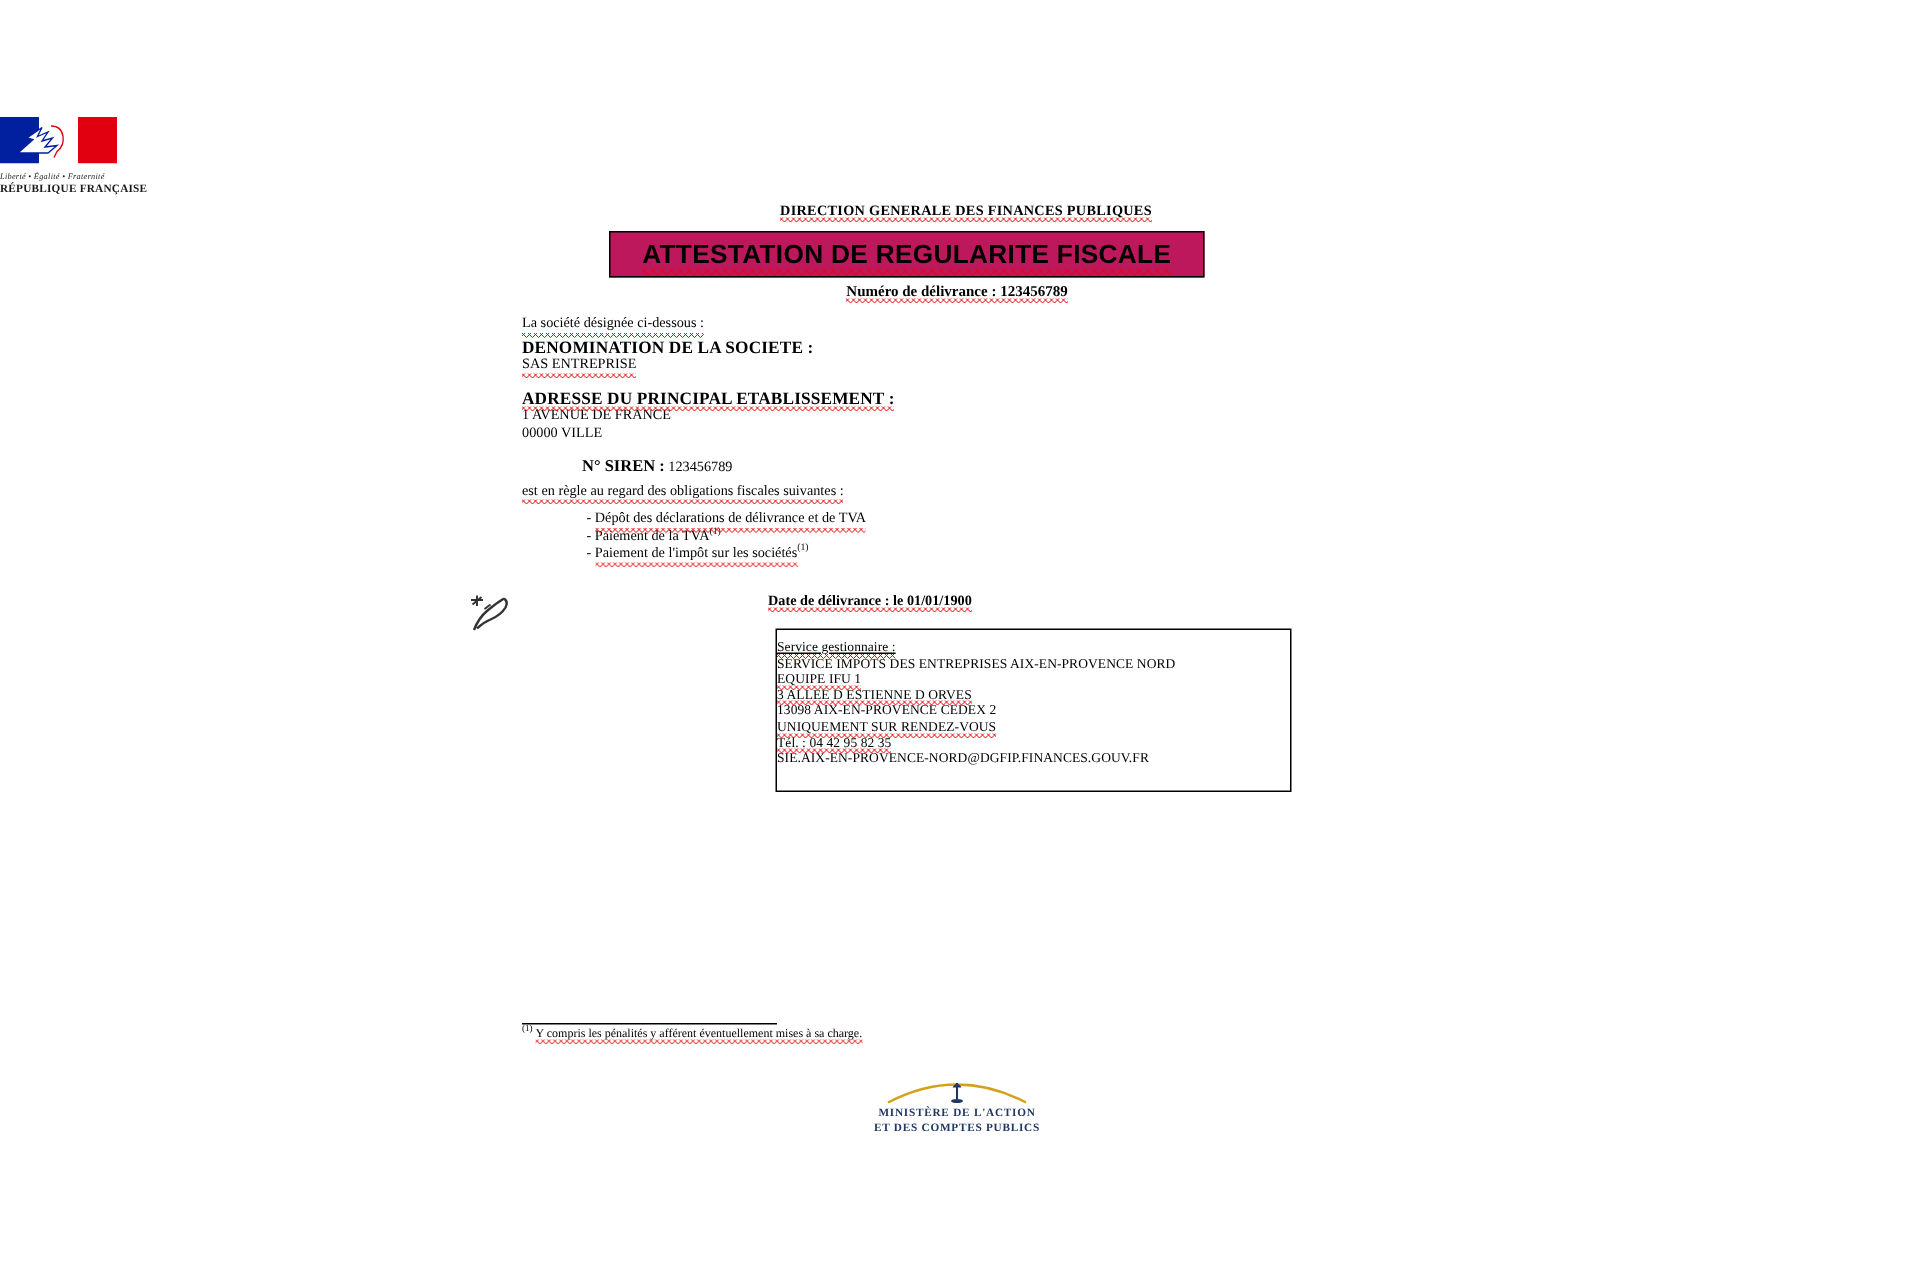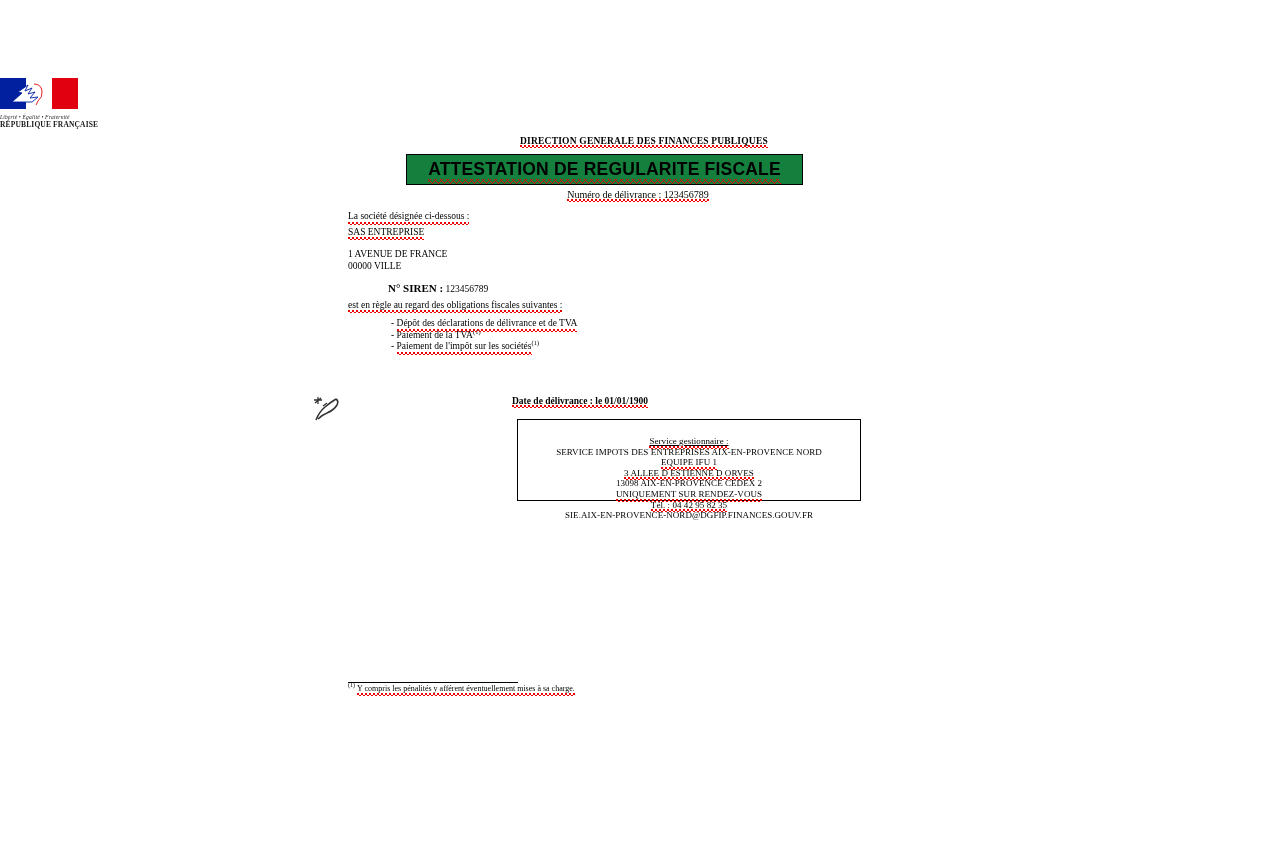--- a/index.html
+++ b/index.html
@@ -112,7 +112,7 @@
     top: 154px;
     width: 397px;
     height: 31px;
-    background: #15803d;
+    background: #be185d;
     border: 1.5px solid #000000;
     box-sizing: border-box;
     display: flex;

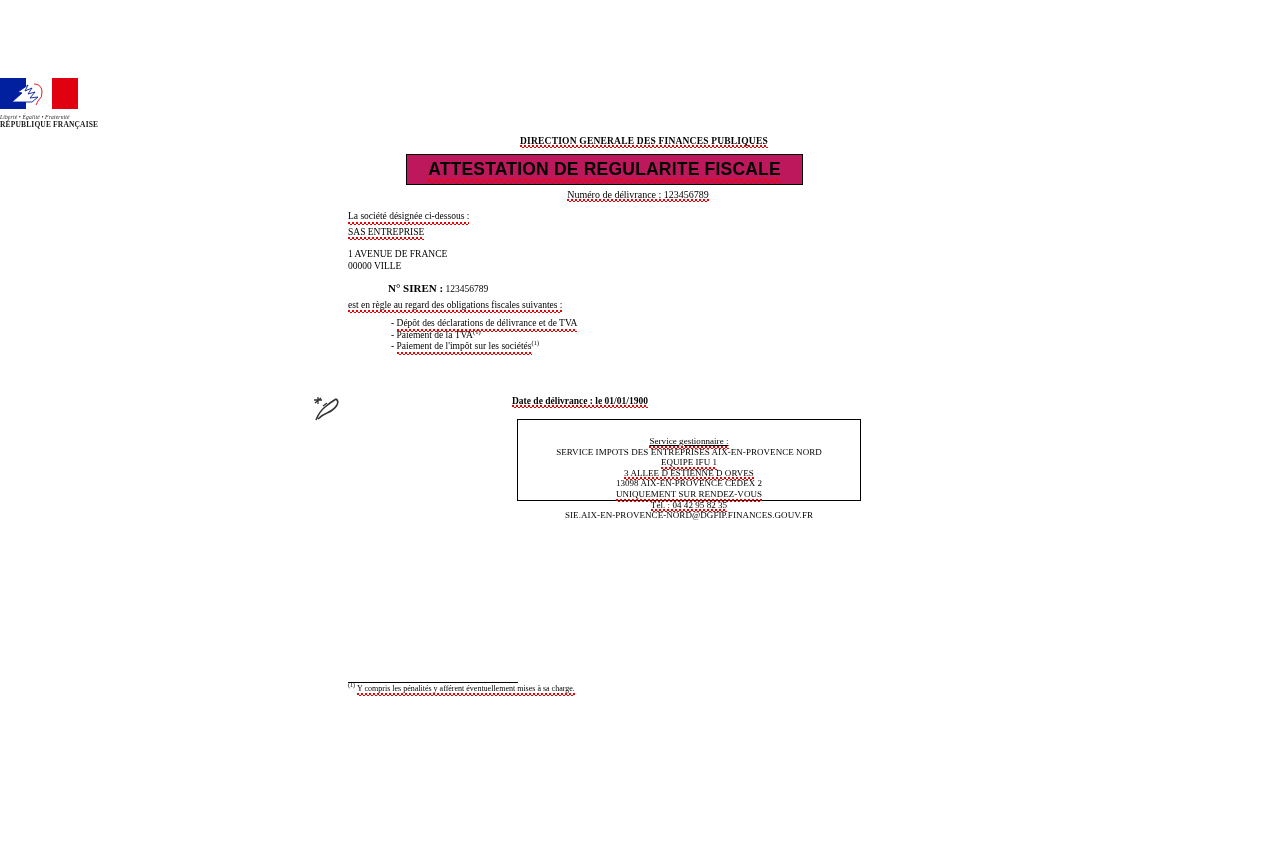--- a/index.html
+++ b/index.html
@@ -134,7 +134,7 @@
     top: 189px;
     text-align: center;
     font-size: 10px;
-    font-weight: normal;
+    font-weight: bold;
   }
 
   

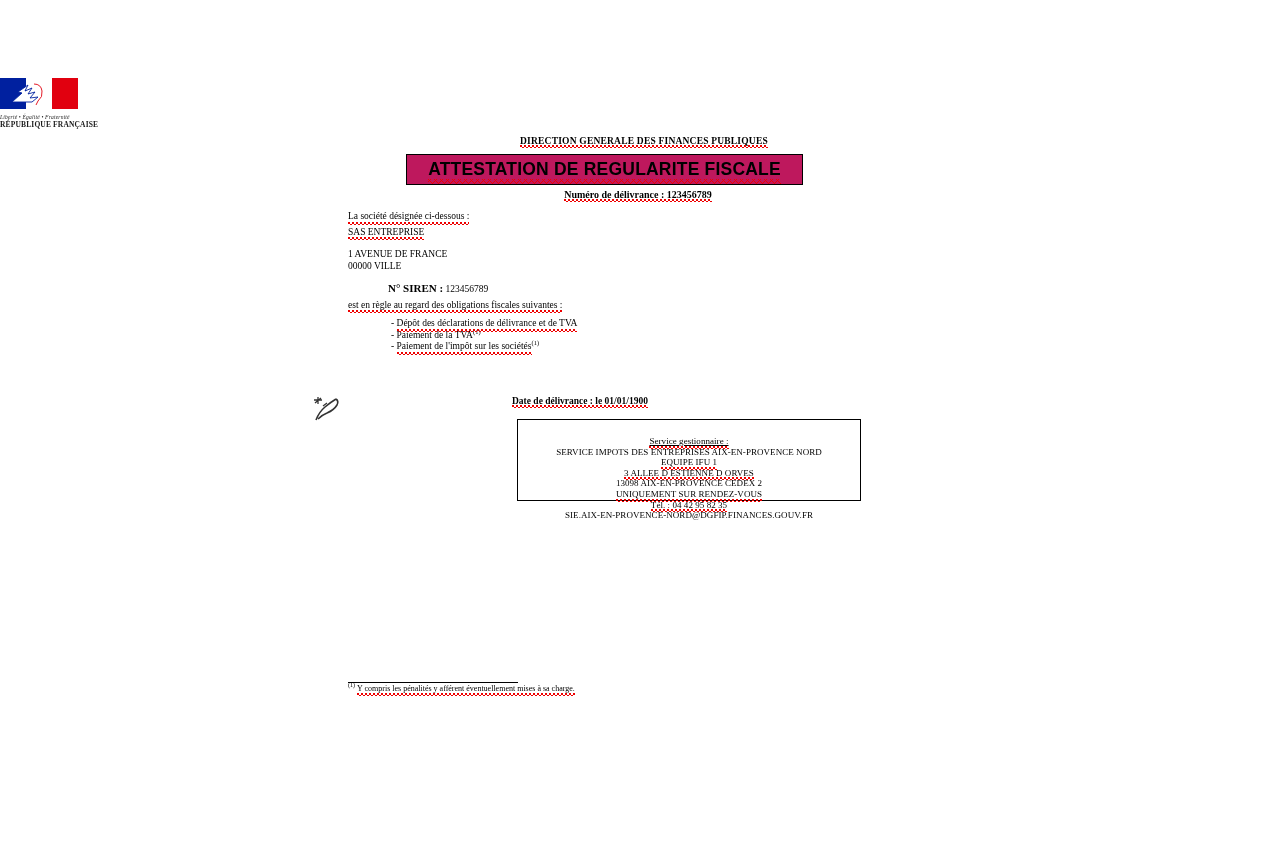--- a/index.html
+++ b/index.html
@@ -295,6 +295,9 @@
 
     <div class="gap4"></div>
 
+    <div class="ln heading">
+      <span>DENOMINATION DE LA SOCIETE :</span>
+    </div>
     <div class="ln">
       <span class="sq">SAS ENTREPRISE</span>
     </div>

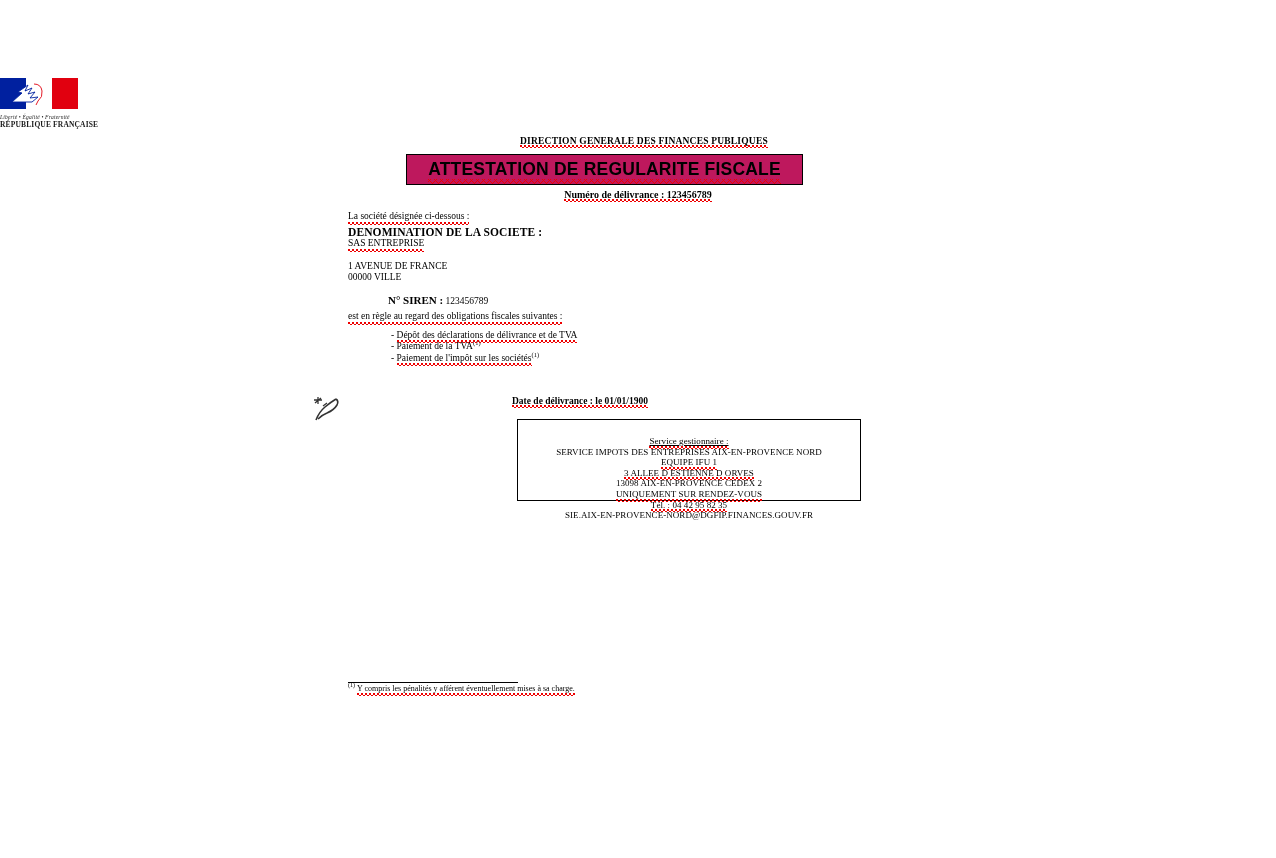--- a/index.html
+++ b/index.html
@@ -304,6 +304,9 @@
 
     <div class="gap10"></div>
 
+    <div class="ln heading">
+      <span class="sq">ADRESSE DU PRINCIPAL ETABLISSEMENT :</span>
+    </div>
     <div class="ln">1 AVENUE DE FRANCE</div>
     <div class="ln">00000 VILLE</div>
 

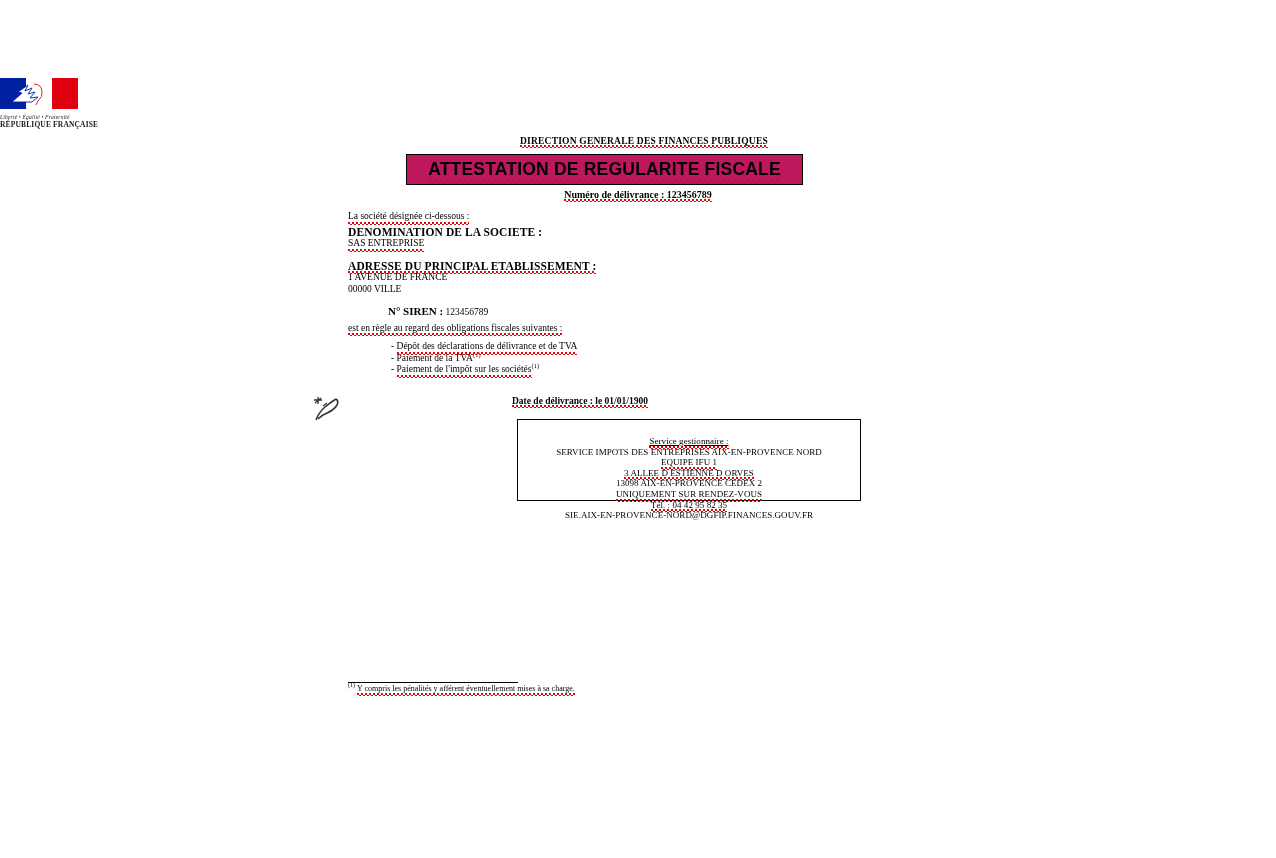--- a/index.html
+++ b/index.html
@@ -203,11 +203,10 @@
     left: 517px;
     top: 419px;
     width: 344px;
-    height: 82px;
+    height: 109px;
     border: 1px solid #000000;
     box-sizing: border-box;
-    text-align: center;
-    padding-top: 16px;
+    padding-top: 6px;
     font-size: 9px;
     line-height: 10.6px;
     letter-spacing: .05px;

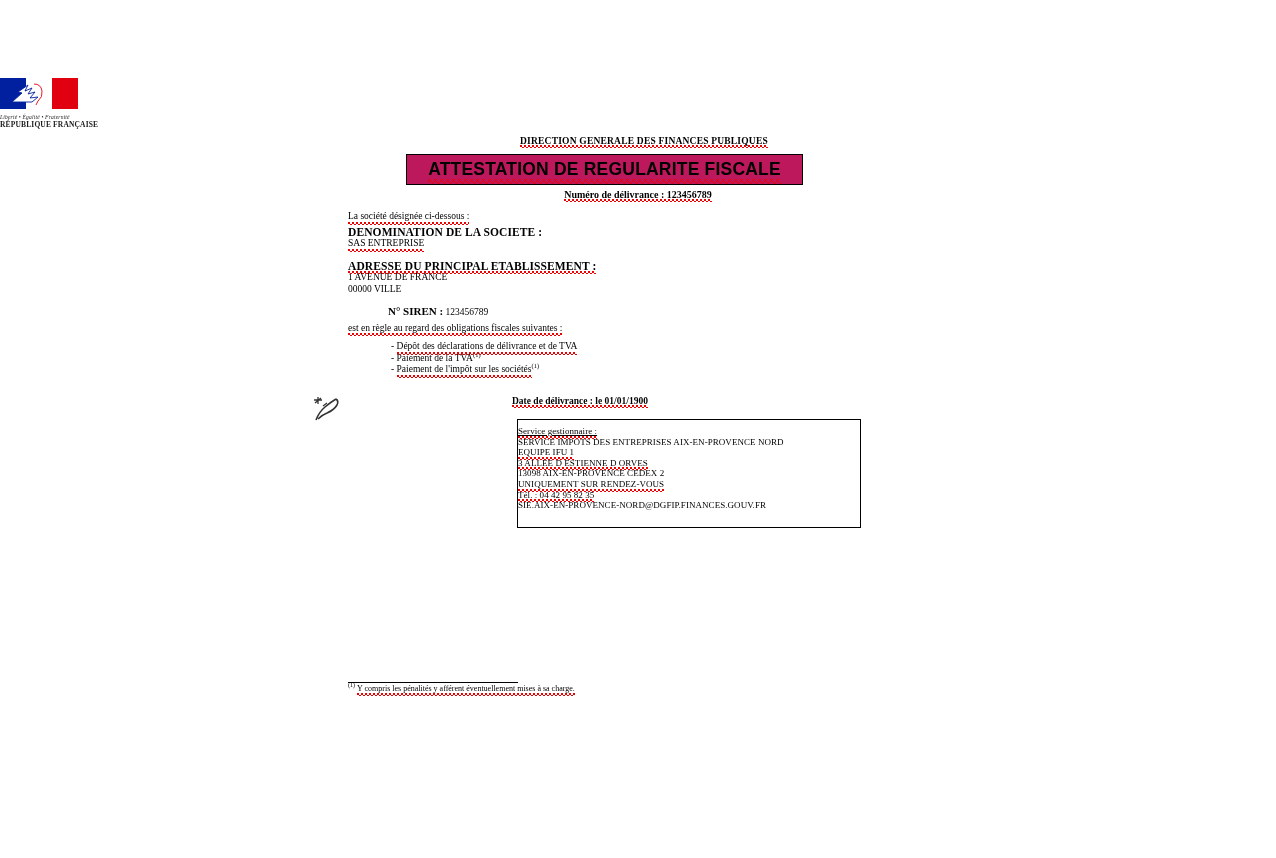--- a/index.html
+++ b/index.html
@@ -377,6 +377,16 @@
     <div><sup>(1)</sup> <span class="sq">Y compris les pénalités y afférent éventuellement mises à sa charge.</span></div>
   </div>
 
+  <div class="ministry">
+    <svg class="ministry-arch" width="100" height="22" viewBox="0 0 100 22">
+      <path d="M4 21 Q50 -3 96 21" fill="none" stroke="#d4a017" stroke-width="1.6"></path>
+      <path d="M50 8 L50 19" stroke="#1f3864" stroke-width="1.4"></path>
+      <path d="M47 11 Q50 6 53 11 Z" fill="#1f3864"></path>
+      <ellipse cx="50" cy="20" rx="4" ry="1.3" fill="#1f3864"></ellipse>
+    </svg>
+    <div class="ministry-text">MINISTÈRE DE L'ACTION</div>
+    <div class="ministry-text">ET DES COMPTES PUBLICS</div>
+  </div>
 
 </div>
 

